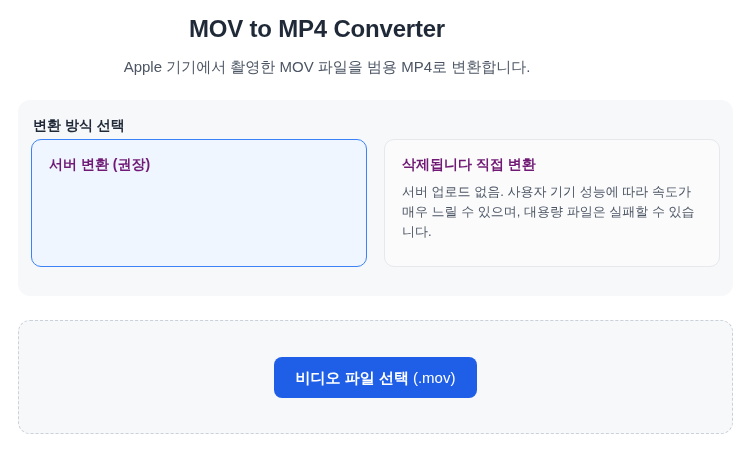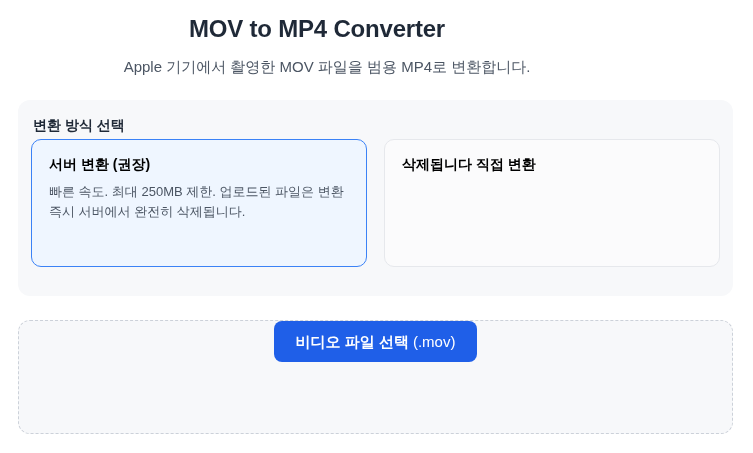--- a/index.html
+++ b/index.html
@@ -87,7 +87,7 @@
   .mode-card-title {
     font-size: 14px;
     font-weight: bold;
-    color: #000000;
+    color: #701a75;
     line-height: 18px;
     margin-bottom: 9px;
   }

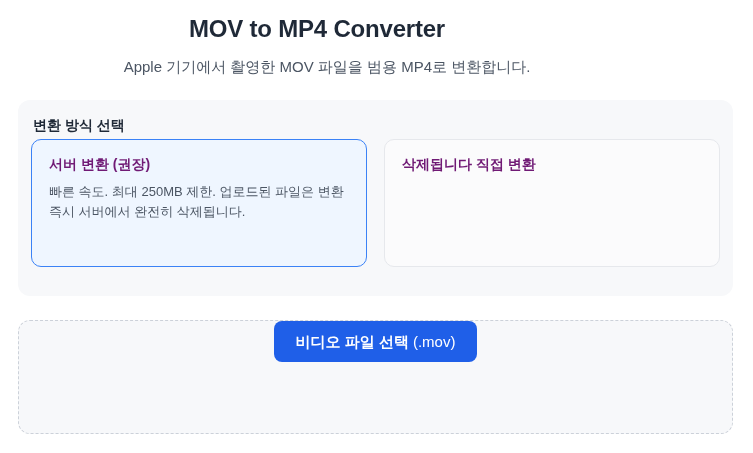--- a/index.html
+++ b/index.html
@@ -152,7 +152,6 @@
 
       <div class="mode-card selected">
         <div class="mode-card-title">서버 변환 (권장)</div>
-        <div class="mode-card-desc">빠른 속도. 최대 250MB 제한. 업로드된 파일은 변환 즉시 서버에서 완전히 삭제됩니다.</div>
       </div>
 
       <div class="mode-card unselected">

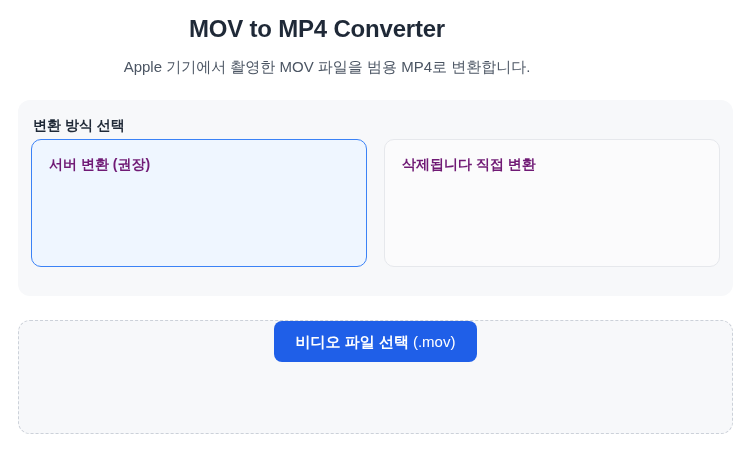--- a/index.html
+++ b/index.html
@@ -156,6 +156,7 @@
 
       <div class="mode-card unselected">
         <div class="mode-card-title">삭제됩니다 직접 변환</div>
+        <div class="mode-card-desc">서버 업로드 없음. 사용자 기기 성능에 따라 속도가 매우 느릴 수 있으며, 대용량 파일은 실패할 수 있습니다.</div>
       </div>
 
     </div>

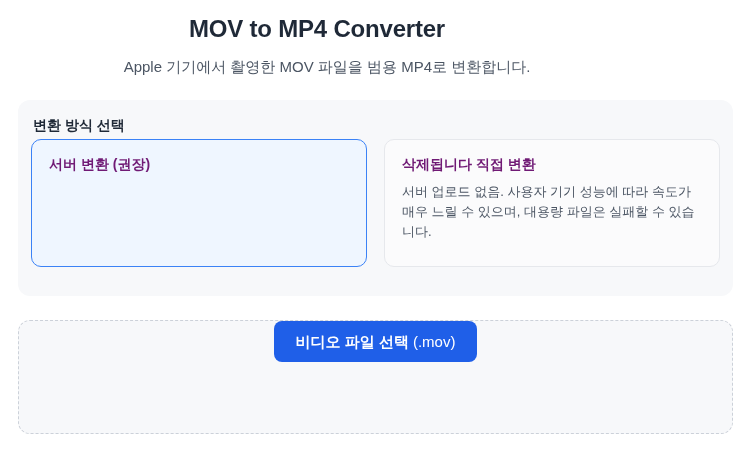--- a/index.html
+++ b/index.html
@@ -110,7 +110,7 @@
     border: 1.5px dashed #ccd1d9;
     border-radius: 12px;
     display: flex;
-    align-items: flex-start;
+    align-items: center;
     justify-content: center;
   }
   .select-file-button {

